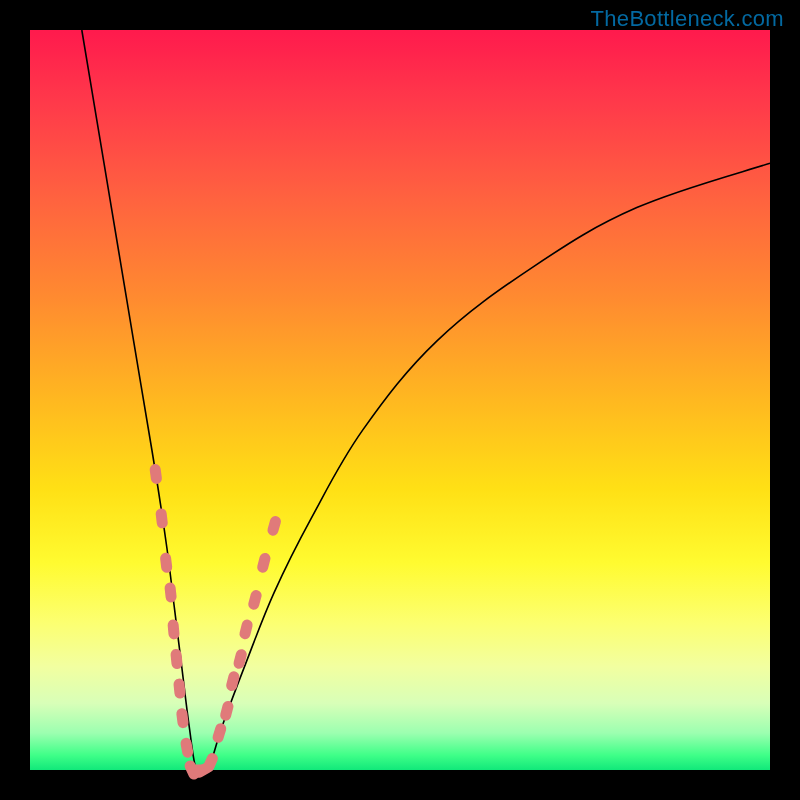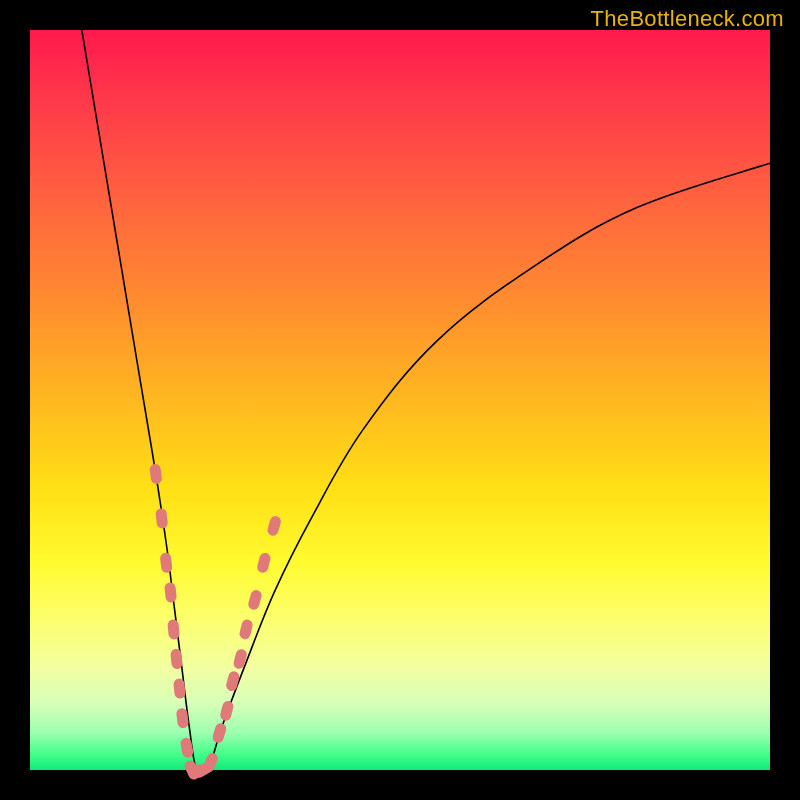--- a/index.html
+++ b/index.html
@@ -46,7 +46,7 @@
     position: absolute;
     top: 6px;
     right: 16px;
-    color: #eab308;
+    color: #0369a1;
     font-size: 22px;
     font-weight: 500;
     letter-spacing: 0.3px;

